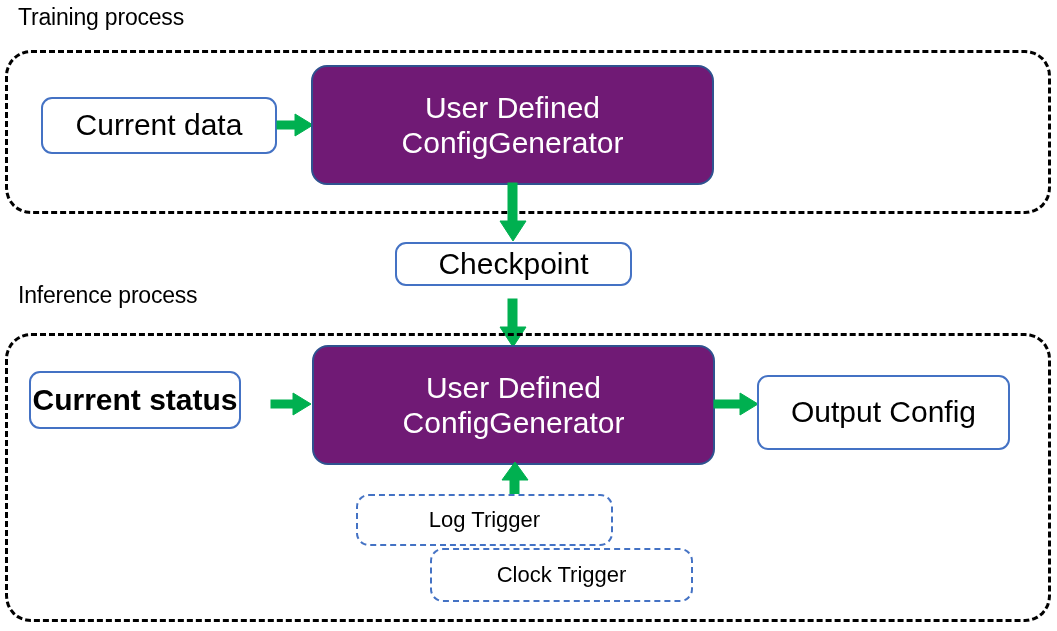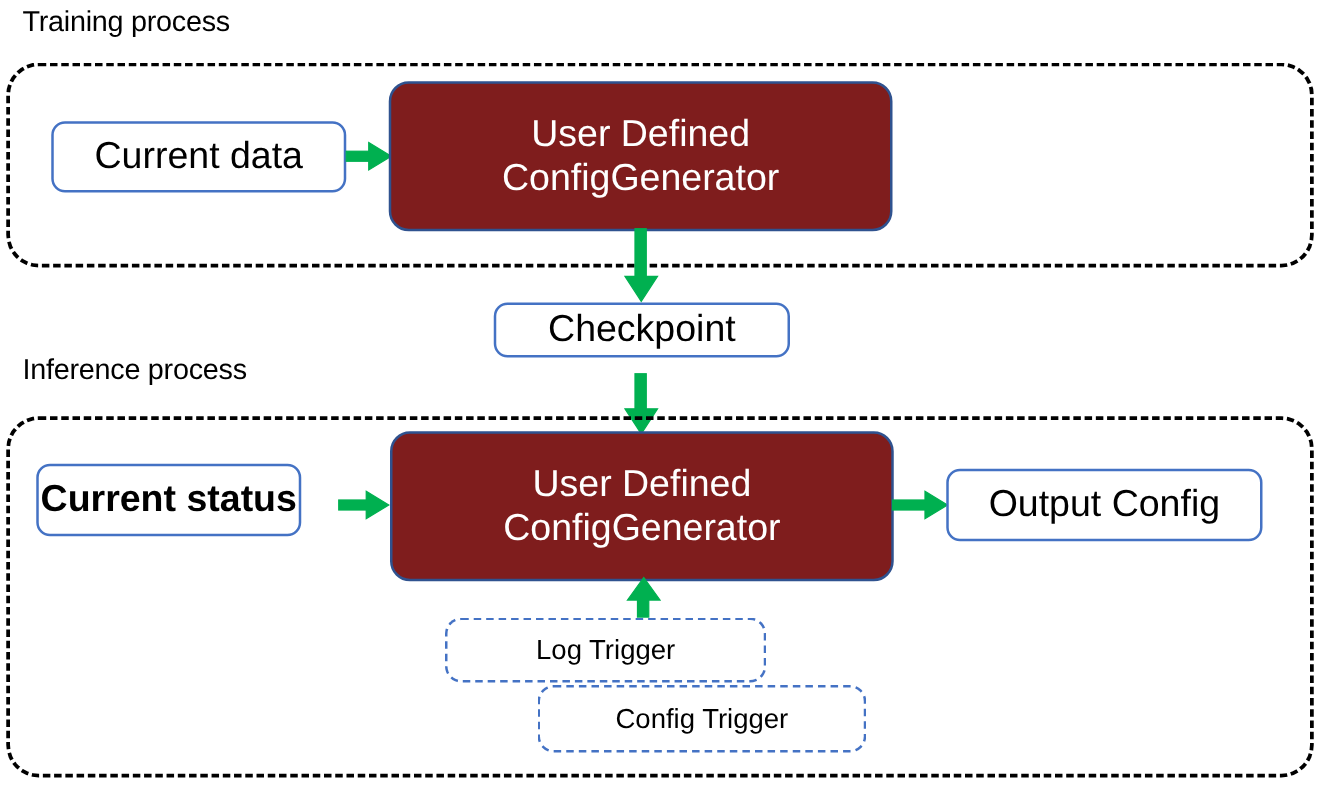--- a/index.html
+++ b/index.html
@@ -58,7 +58,7 @@
   .node-filled {
     position: absolute;
     box-sizing: border-box;
-    background: #7f1d1d;
+    background: #701a75;
     border: 2px solid #2F528F;
     border-radius: 16px;
     display: flex;

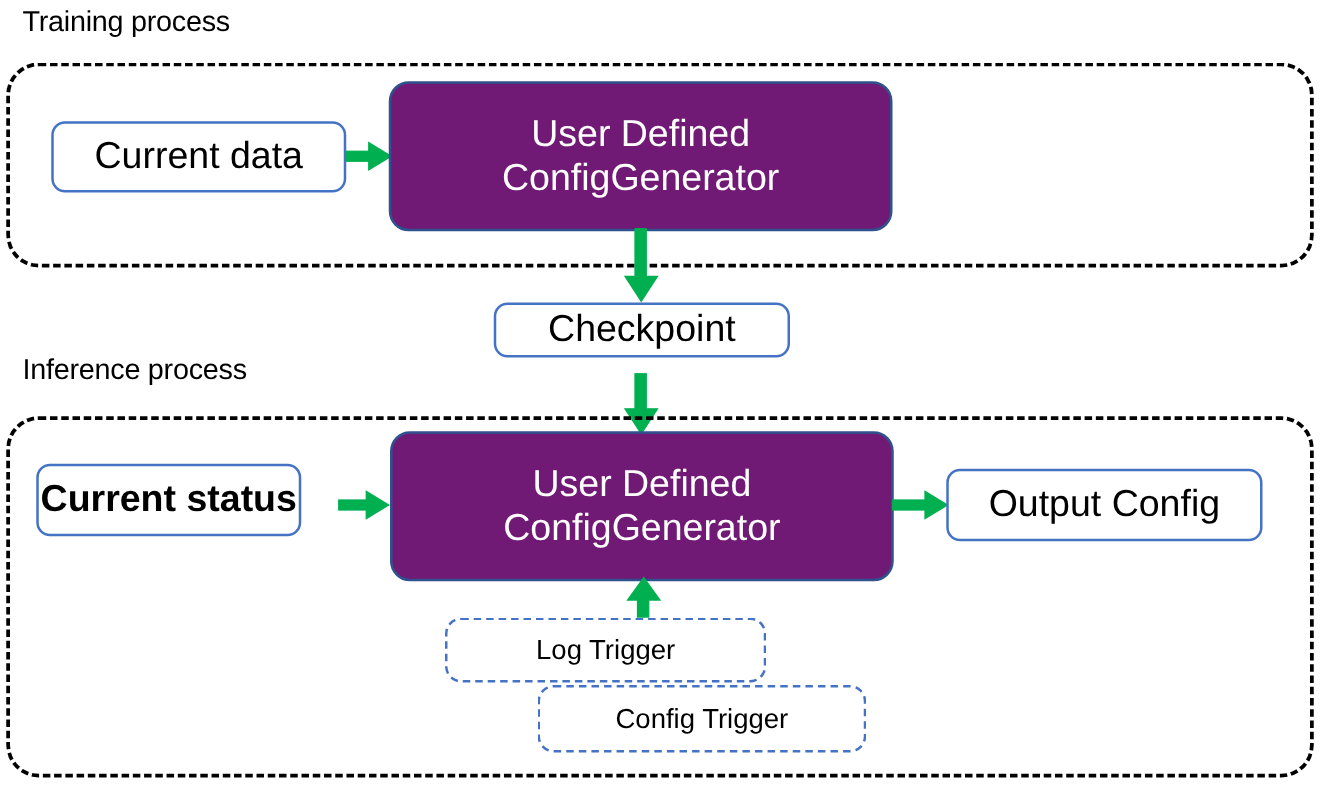--- a/index.html
+++ b/index.html
@@ -164,7 +164,7 @@
     </g>
   </svg>
 
-  <div class="node" style="left:757px; top:375px; width:253px; height:58px;">
+  <div class="node" style="left:757px; top:375px; width:253px; height:75px;">
     <span>Output Config</span>
   </div>
 

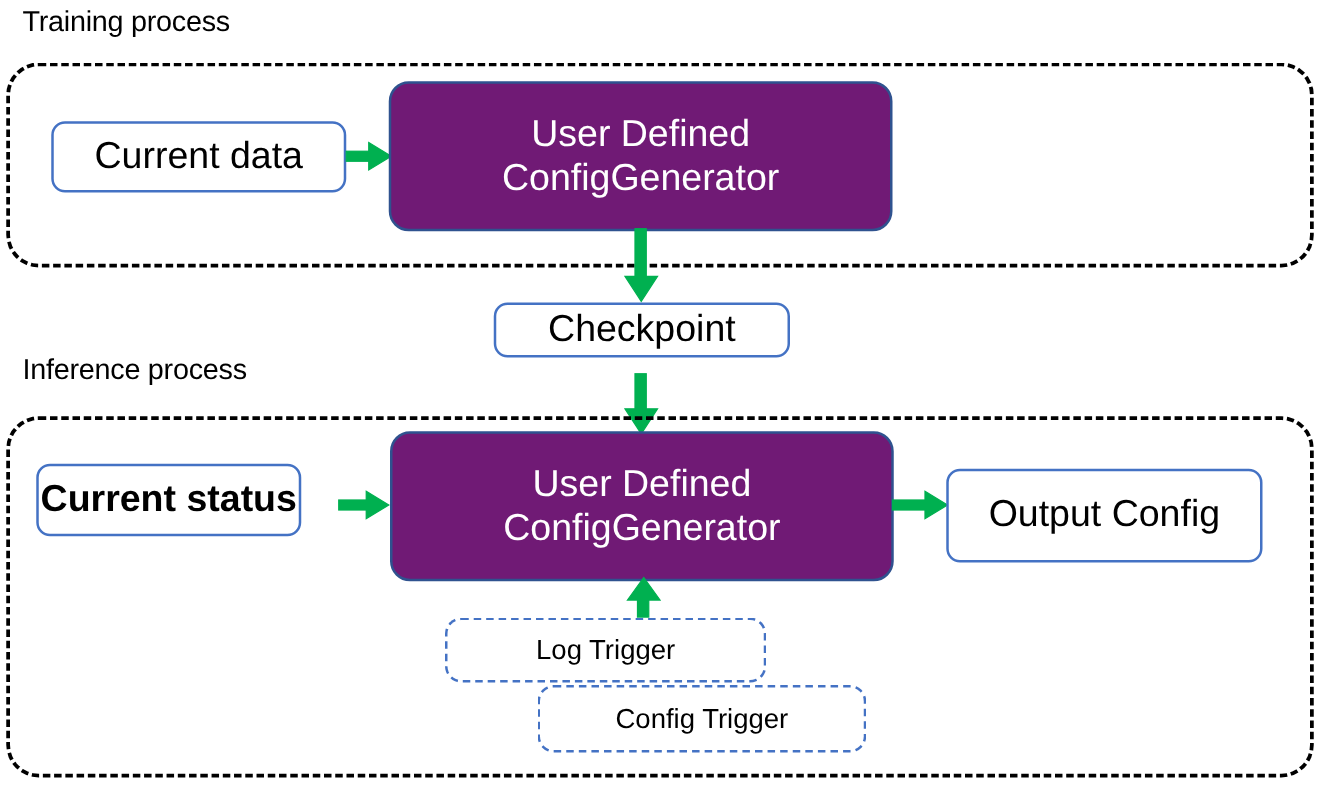--- a/index.html
+++ b/index.html
@@ -180,7 +180,7 @@
   </div>
 
   <div class="node-dashed" style="left:430px; top:548px; width:263px; height:54px;">
-    <span>Config Trigger</span>
+    <span>Clock Trigger</span>
   </div>
 
 </div>

